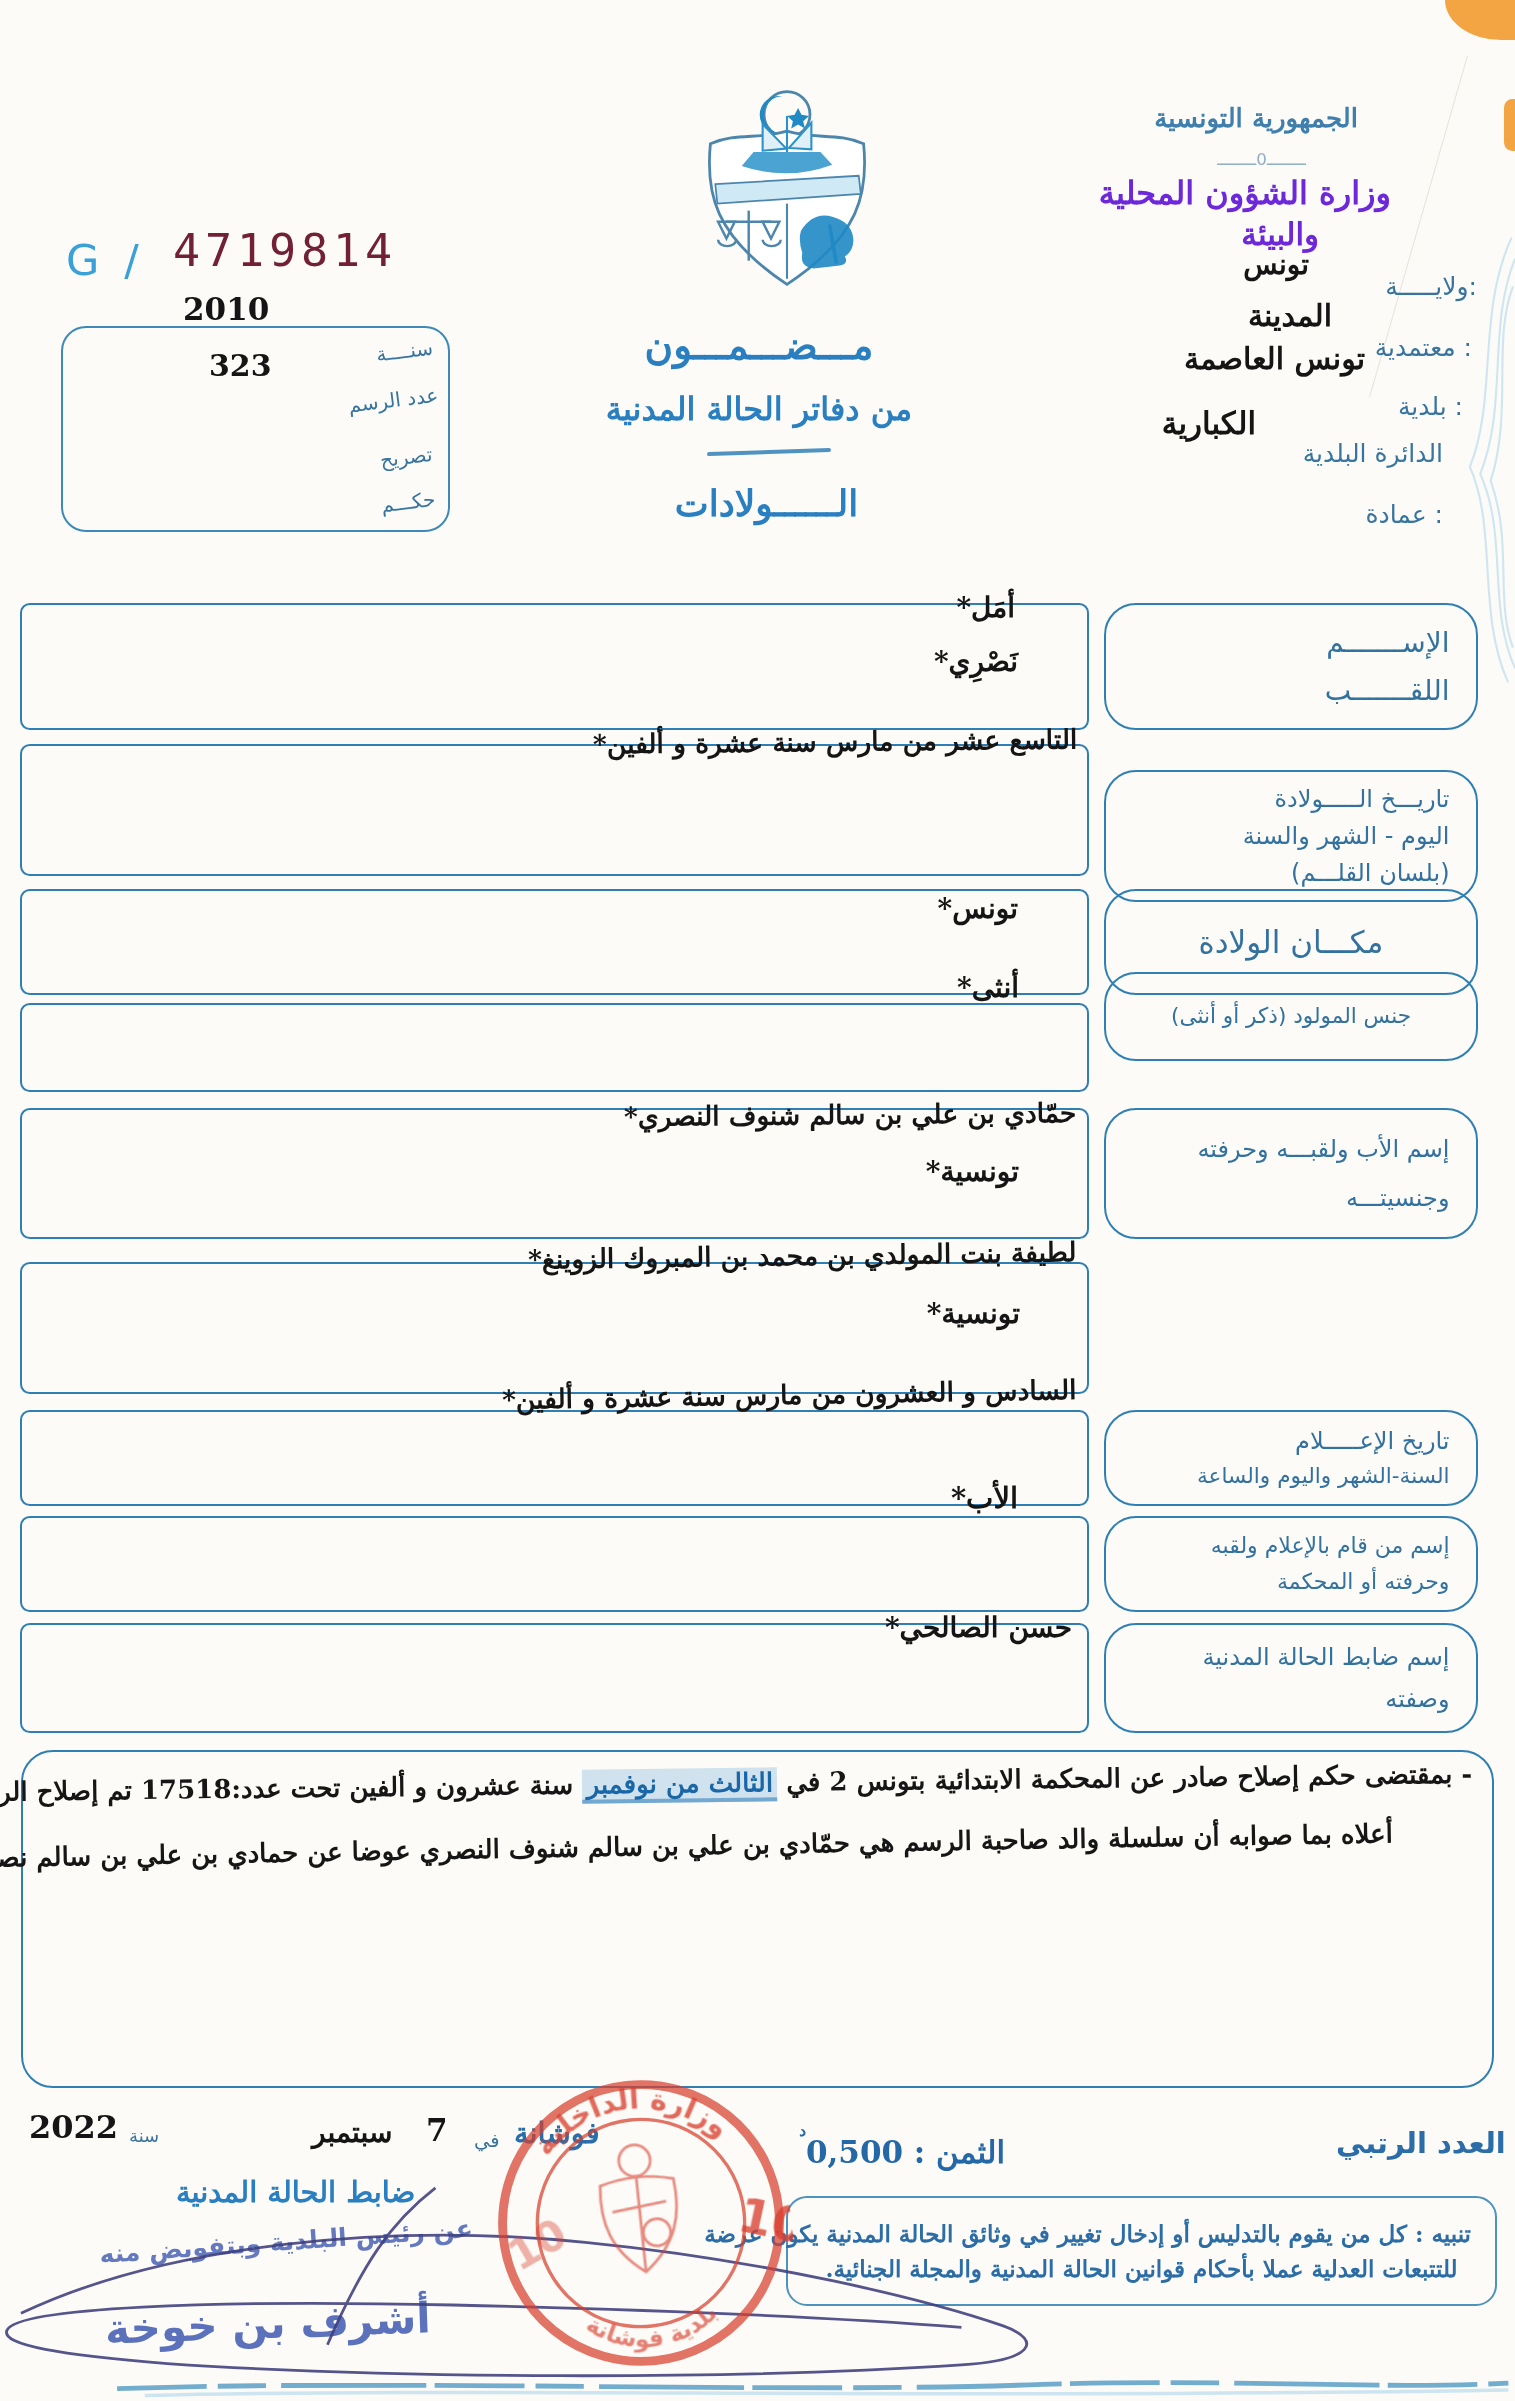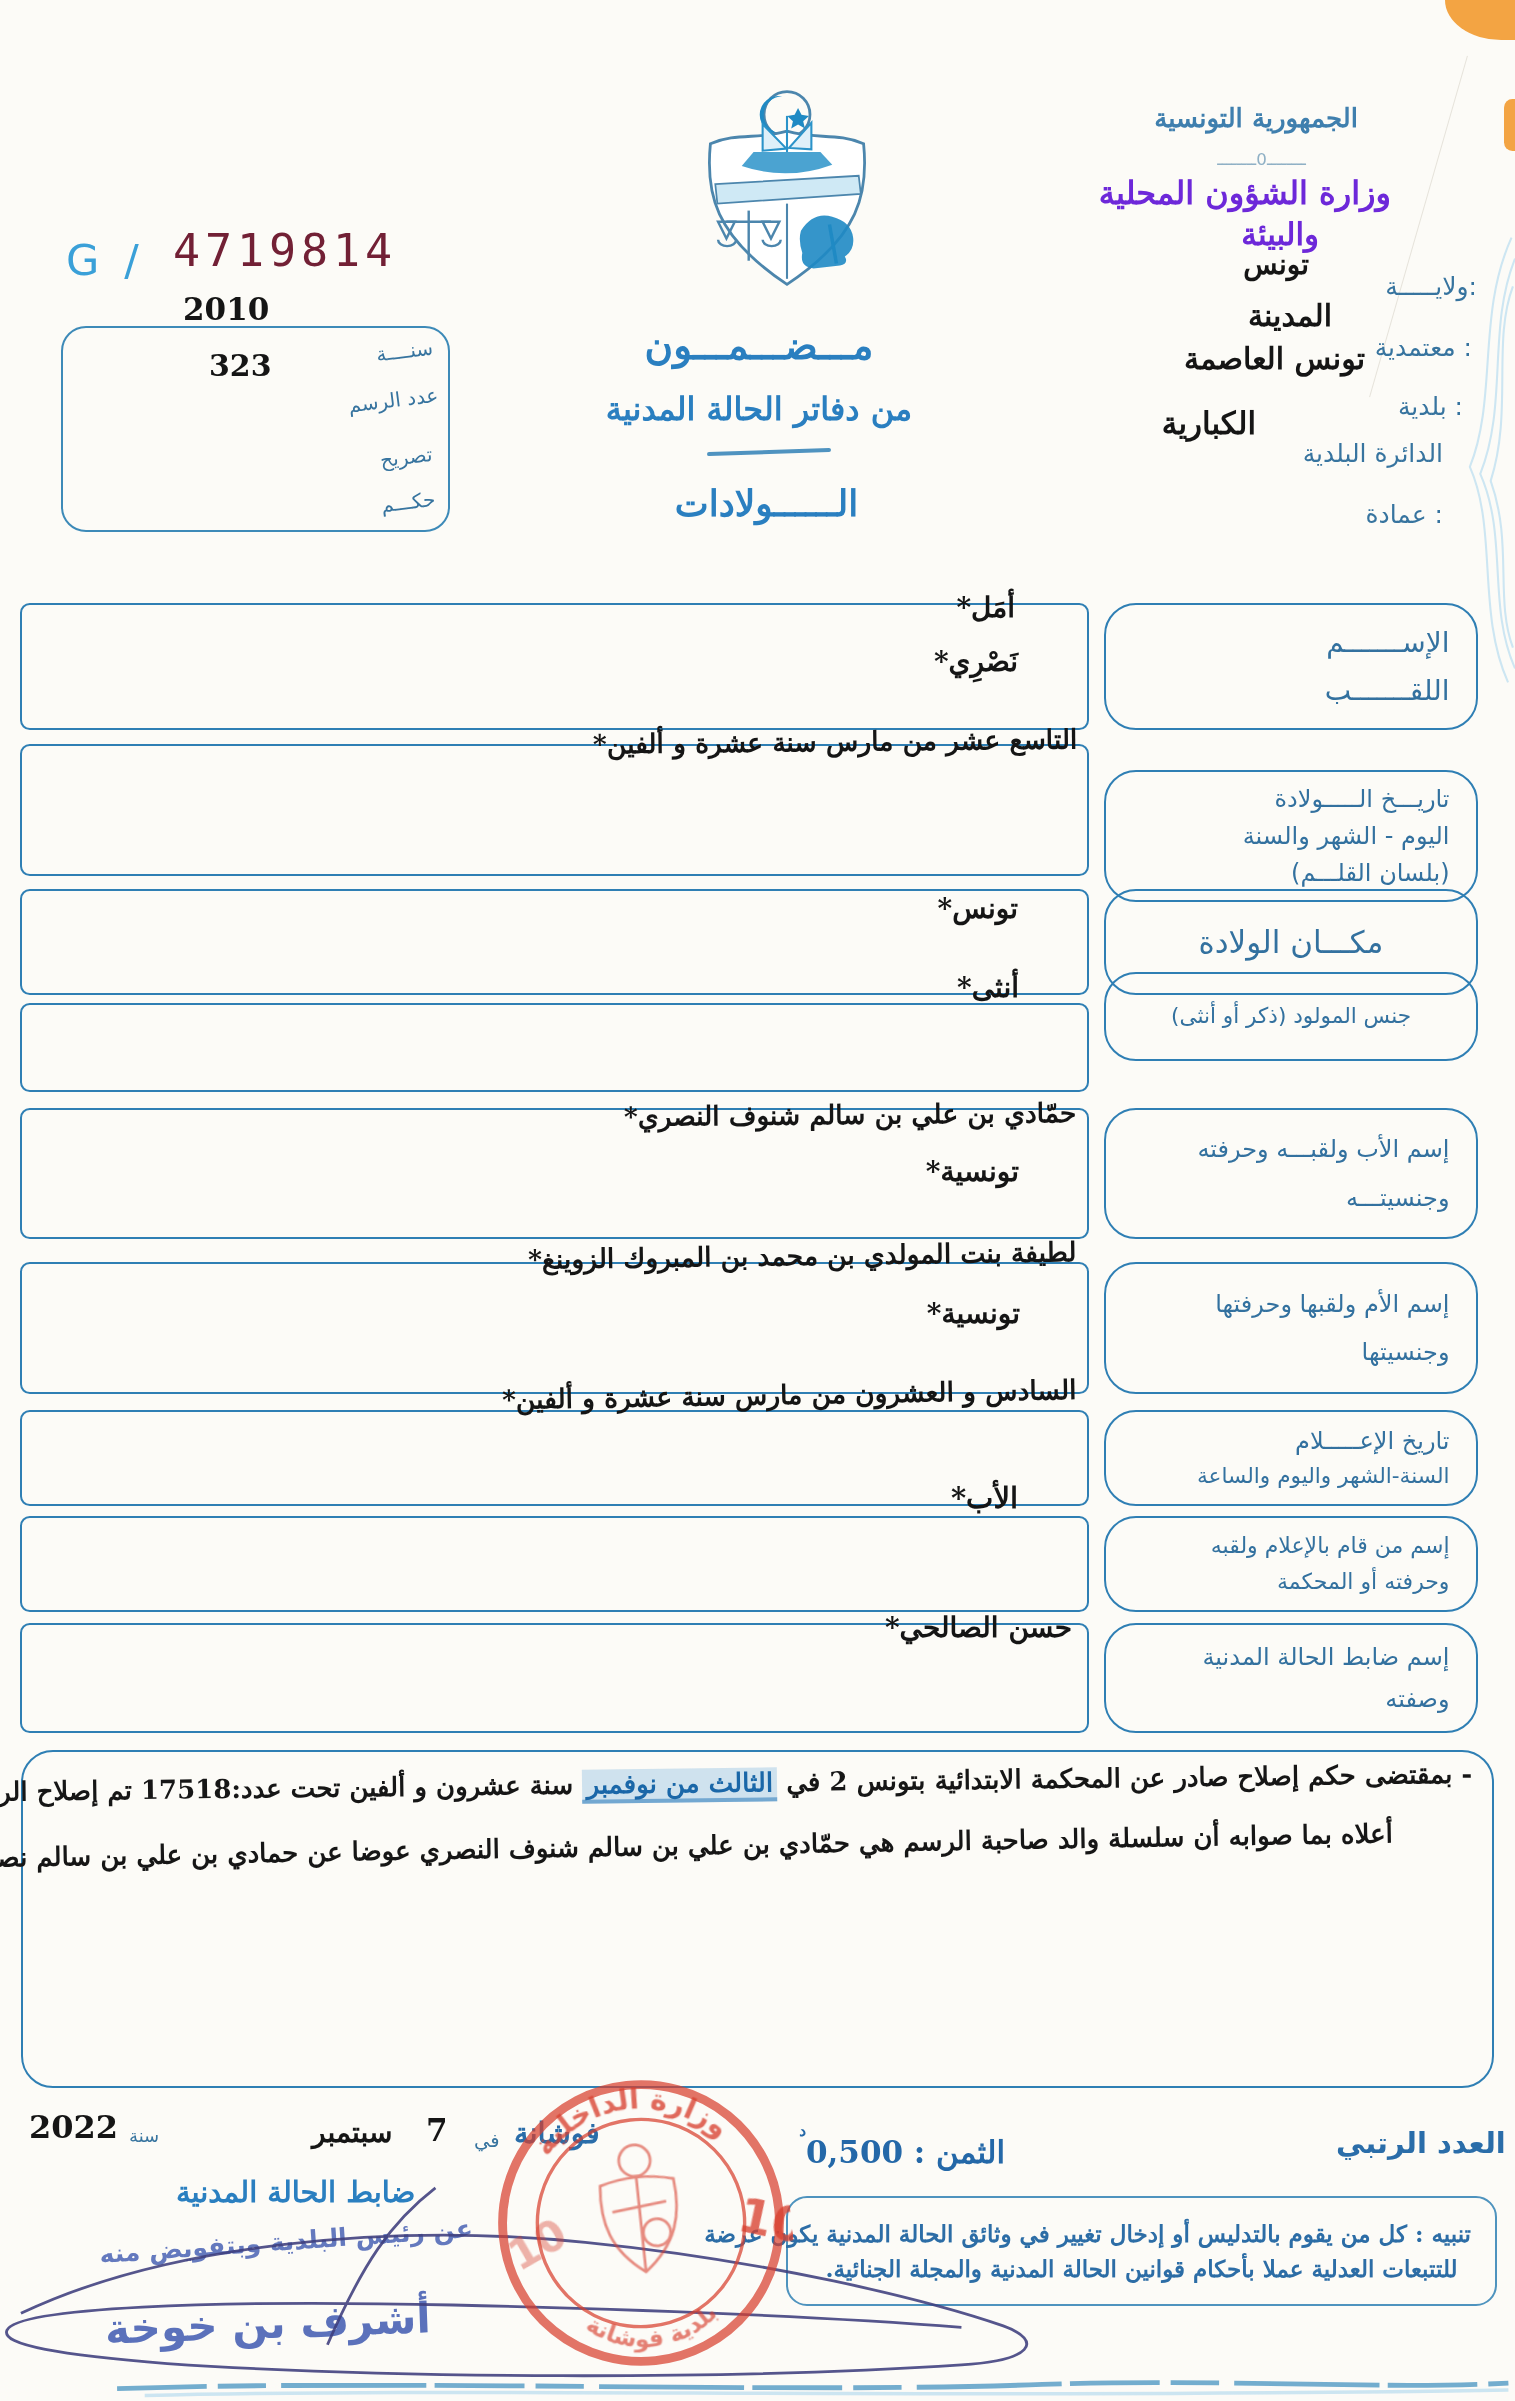--- a/index.html
+++ b/index.html
@@ -134,10 +134,6 @@
     <span>إسم الأب ولقبـــه وحرفته</span>
     <span>وجنسيتـــه</span>
   </div>
-  <div class="lbox" style="top:1262px;height:132px;">
-    <span>إسم الأم ولقبها وحرفتها</span>
-    <span>وجنسيتها</span>
-  </div>
   <div class="lbox" style="top:1410px;height:96px;">
     <span>تاريخ الإعـــــلام</span>
     <span style="font-size:21.6px;">السنة-الشهر واليوم والساعة</span>

